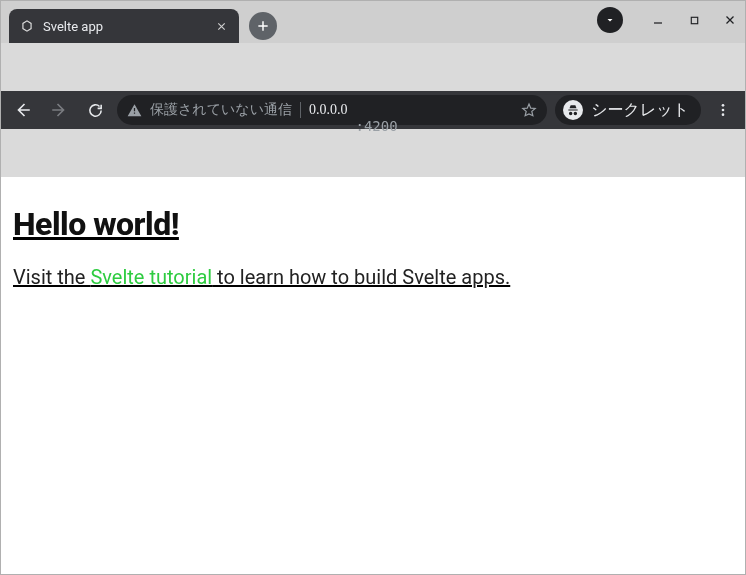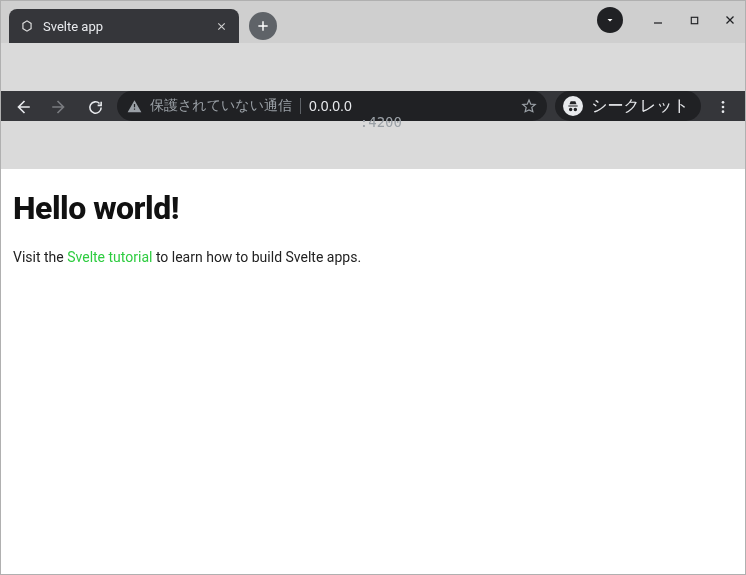--- a/index.html
+++ b/index.html
@@ -91,10 +91,10 @@
     }
     
     .toolbar {
-      height: 30px;
+      height: 38px;
       background: #35363a;
       display: flex;
-      align-items: flex-end;
+      align-items: center;
       padding: 0 8px;
       gap: 8px;
     }

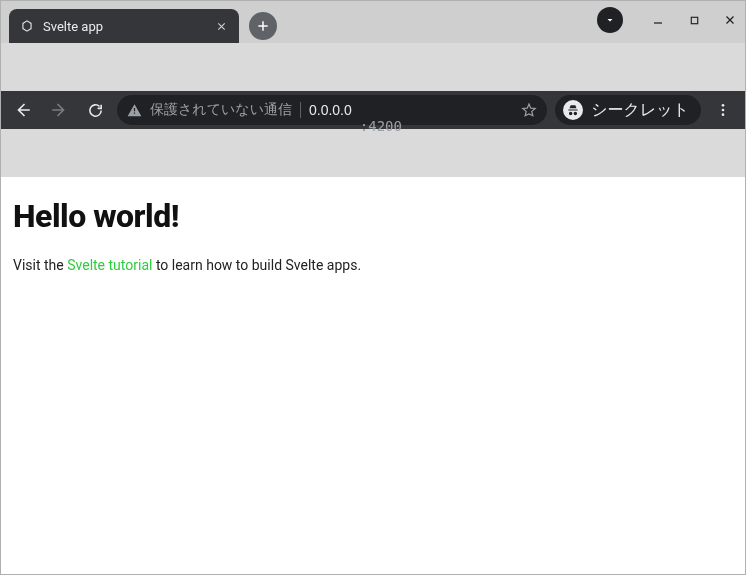--- a/index.html
+++ b/index.html
@@ -120,7 +120,7 @@
     }
     .omni-warn { display: inline-flex; color: #9aa0a6; }
     .omni-sep { width: 1px; height: 16px; background: #5f6368; }
-    .omni-url-host { color: #e8eaed; font-family: Liberation Sans, sans-serif; }
+    .omni-url-host { color: #e8eaed; font-family: Liberation Serif, serif; }
     .omni-url-port { color: #9aa0a6; font-family: ui-monospace, Menlo, Consolas, monospace; margin-top: 31px; }
     .omni-spacer { flex: 1; }
     .omni-star { color: #9aa0a6; cursor: pointer; display: inline-flex; }

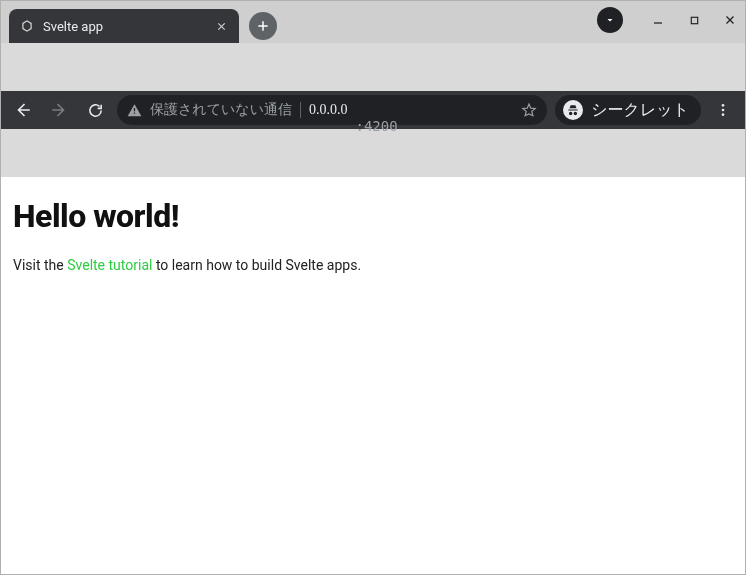--- a/index.html
+++ b/index.html
@@ -152,8 +152,9 @@
     .viewport {
       flex: 1;
       background: #fff;
-      padding: 20px 12px;
+      padding: 28px 12px;
       overflow: auto;
+      text-decoration: underline;
     }
     .page-h1 {
       font-size: 32px;

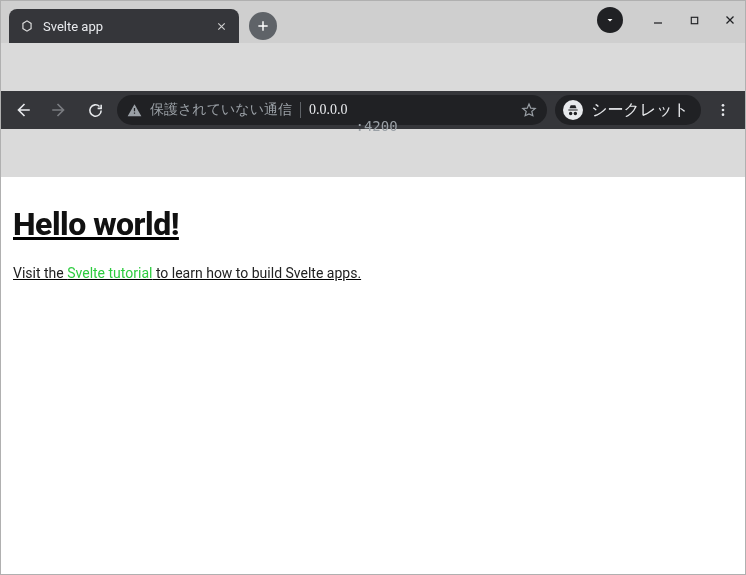--- a/index.html
+++ b/index.html
@@ -164,7 +164,7 @@
       letter-spacing: -0.5px;
     }
     .page-p {
-      font-size: 14px;
+      font-size: 20px;
       color: #222;
     }
     .page-p a {

